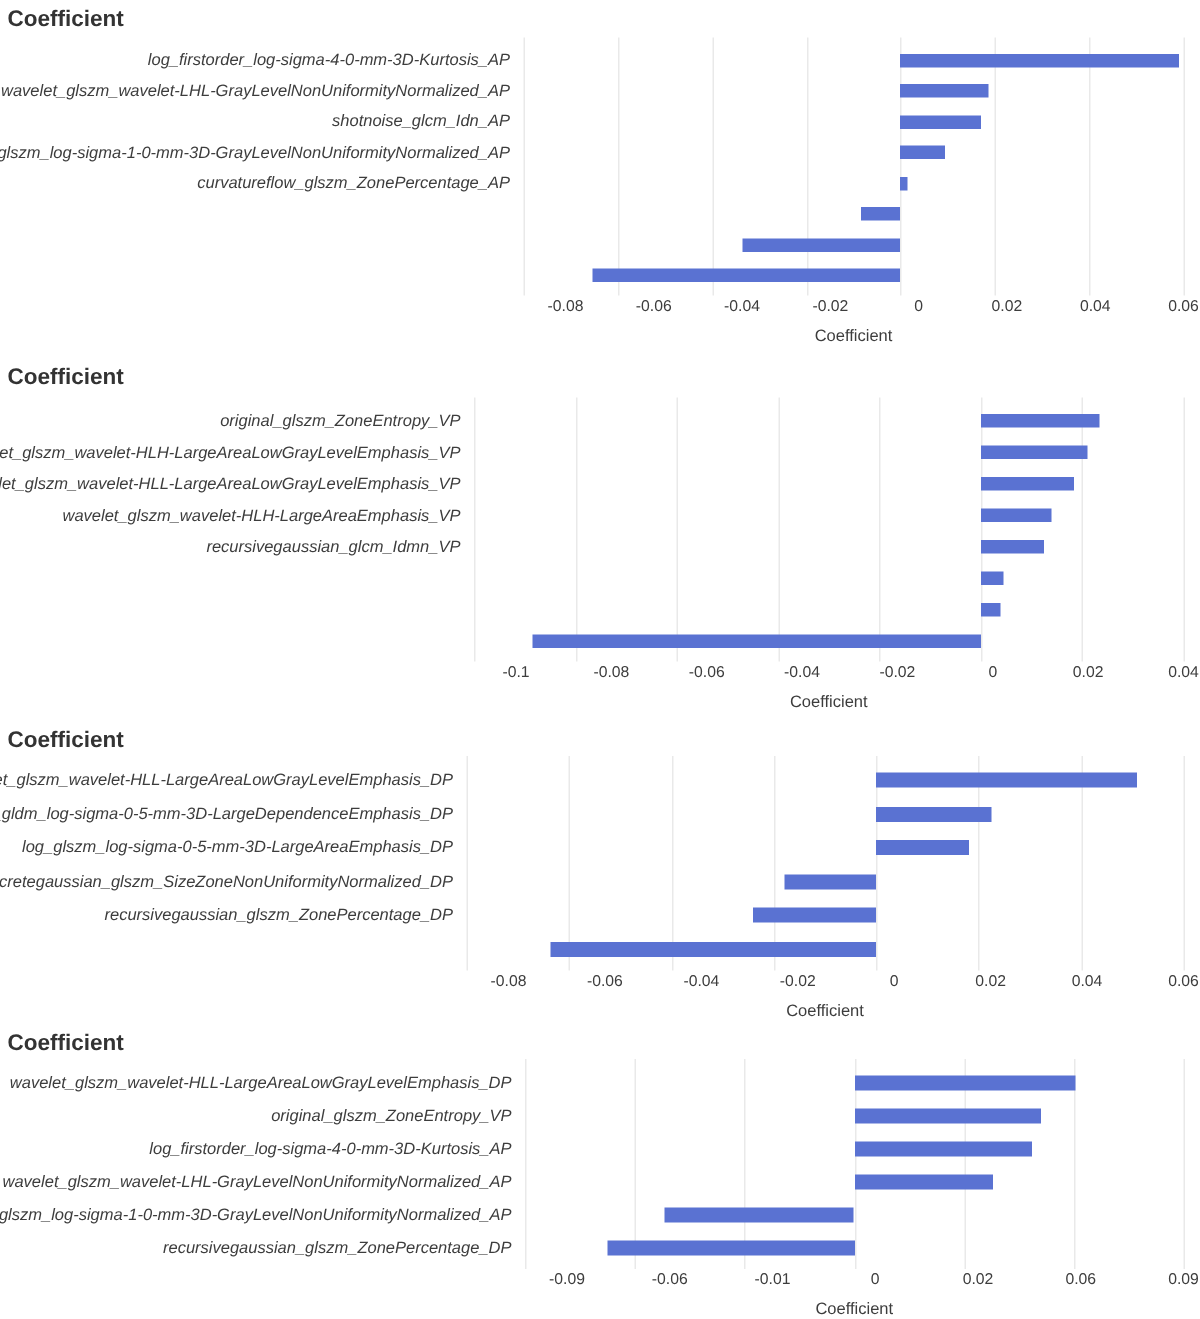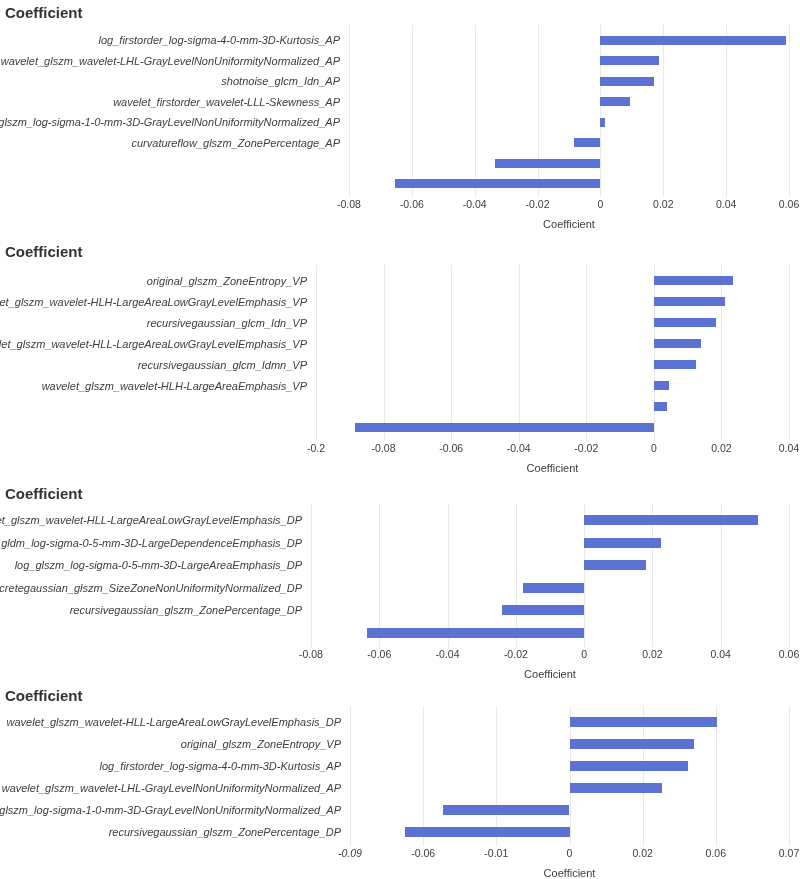--- a/index.html
+++ b/index.html
@@ -76,7 +76,6 @@
         <div class="cat-label">log_firstorder_log-sigma-4-0-mm-3D-Kurtosis_AP</div>
         <div class="cat-label">wavelet_glszm_wavelet-LHL-GrayLevelNonUniformityNormalized_AP</div>
         <div class="cat-label">shotnoise_glcm_Idn_AP</div>
-        <div class="cat-label">wavelet_firstorder_wavelet-LLL-Skewness_AP</div>
         <div class="cat-label">log_glszm_log-sigma-1-0-mm-3D-GrayLevelNonUniformityNormalized_AP</div>
         <div class="cat-label">curvatureflow_glszm_ZonePercentage_AP</div>
       </div>

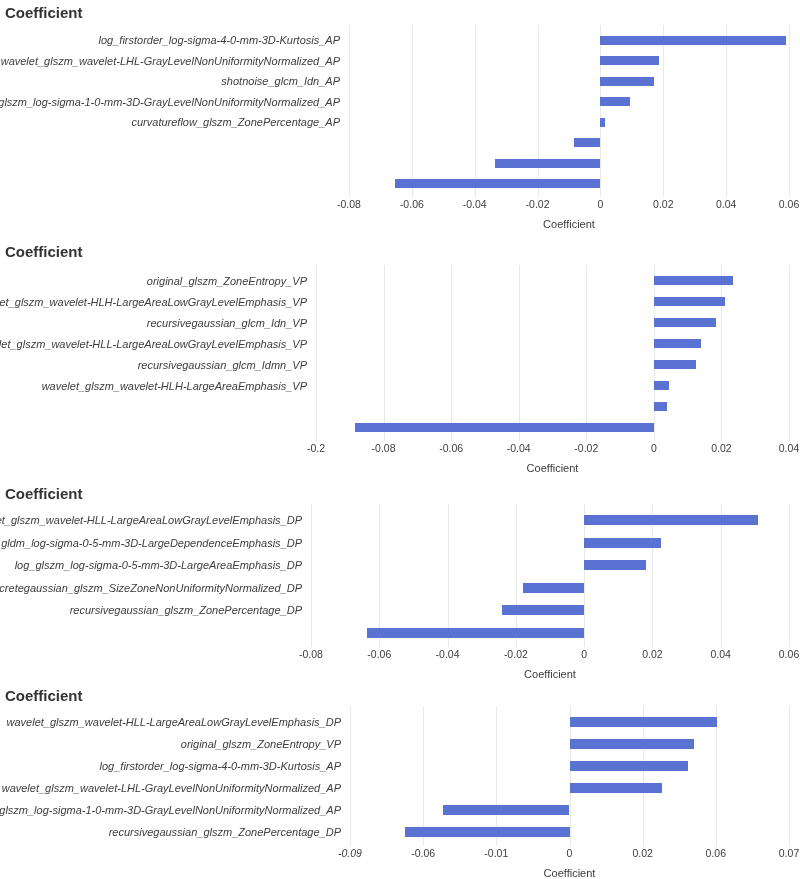--- a/index.html
+++ b/index.html
@@ -47,7 +47,7 @@
     height: var(--barh);
     top: calc((var(--rowh) - var(--barh)) / 2);
   }
-  .axis-row { display: flex; margin-top: 4px; padding-right: 11px; box-sizing: border-box; }
+  .axis-row { display: flex; margin-top: 4px; padding-right: 11px; box-sizing: border-box; padding-left: 28px; }
   .axis-spacer { width: var(--labelw); flex: none; }
   .ticks { flex: 1; position: relative; height: 13px; }
   .tick-label {

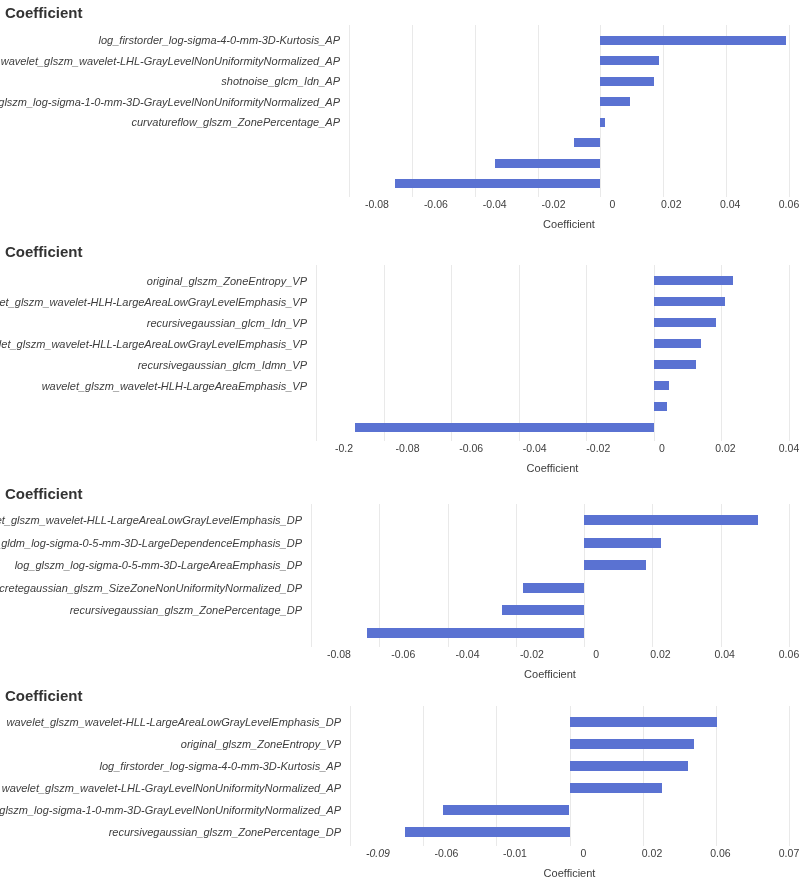--- a/index.html
+++ b/index.html
@@ -139,7 +139,6 @@
     <div class="labels">
         <div class="cat-label">original_glszm_ZoneEntropy_VP</div>
         <div class="cat-label">wavelet_glszm_wavelet-HLH-LargeAreaLowGrayLevelEmphasis_VP</div>
-        <div class="cat-label">recursivegaussian_glcm_Idn_VP</div>
         <div class="cat-label">wavelet_glszm_wavelet-HLL-LargeAreaLowGrayLevelEmphasis_VP</div>
         <div class="cat-label">recursivegaussian_glcm_Idmn_VP</div>
         <div class="cat-label">wavelet_glszm_wavelet-HLH-LargeAreaEmphasis_VP</div>

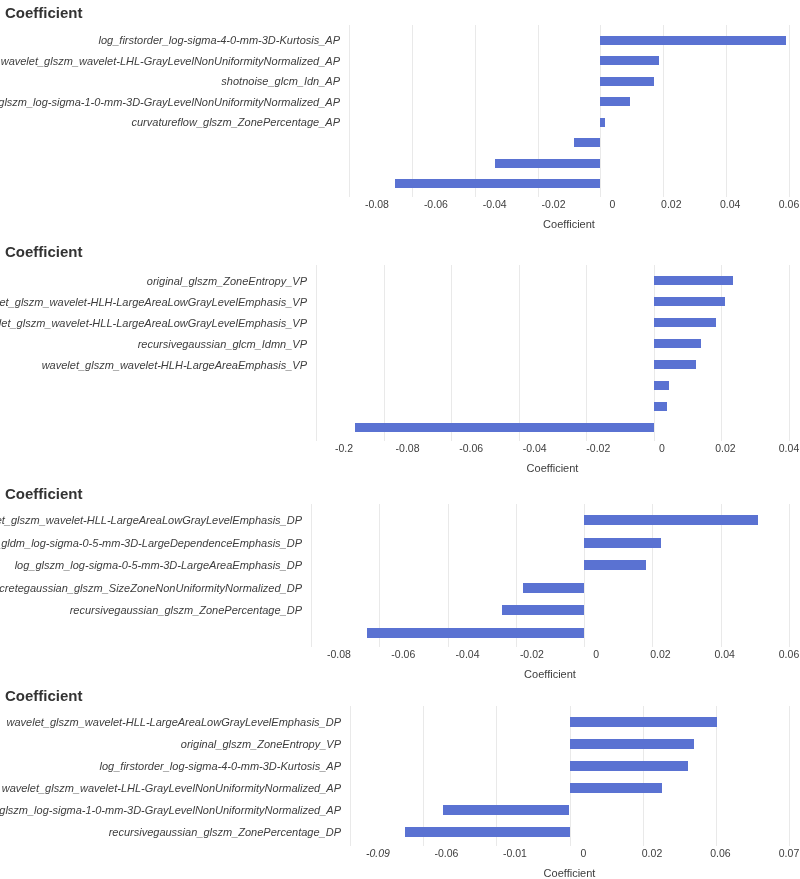--- a/index.html
+++ b/index.html
@@ -140,8 +140,8 @@
         <div class="cat-label">original_glszm_ZoneEntropy_VP</div>
         <div class="cat-label">wavelet_glszm_wavelet-HLH-LargeAreaLowGrayLevelEmphasis_VP</div>
         <div class="cat-label">wavelet_glszm_wavelet-HLL-LargeAreaLowGrayLevelEmphasis_VP</div>
+        <div class="cat-label">wavelet_glszm_wavelet-HLH-LargeAreaEmphasis_VP</div>
         <div class="cat-label">recursivegaussian_glcm_Idmn_VP</div>
-        <div class="cat-label">wavelet_glszm_wavelet-HLH-LargeAreaEmphasis_VP</div>
       </div>
     <div class="plot">
         <div class="gridline" style="left: 0%;"></div>

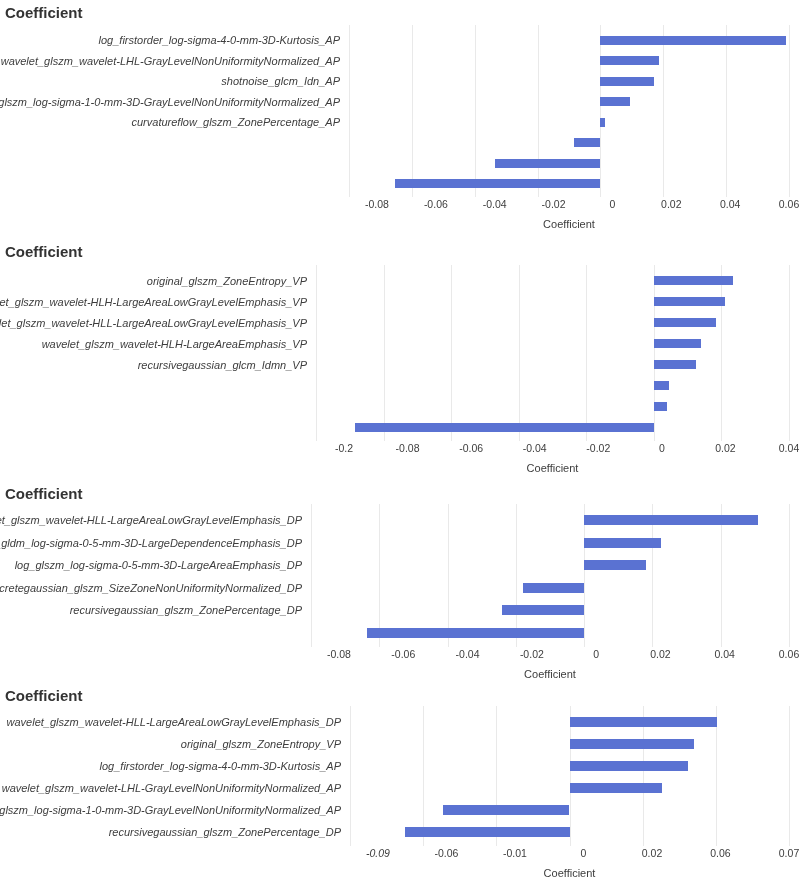--- a/index.html
+++ b/index.html
@@ -181,7 +181,7 @@
   <div class="axis-row">
     <div class="axis-spacer"></div>
     <div class="ticks">
-        <div class="tick-label" style="left: 0%;">-0.2</div>
+        <div class="tick-label" style="left: 0%;">-0.1</div>
         <div class="tick-label" style="left: 14.2857%;">-0.08</div>
         <div class="tick-label" style="left: 28.5714%;">-0.06</div>
         <div class="tick-label" style="left: 42.8571%;">-0.04</div>

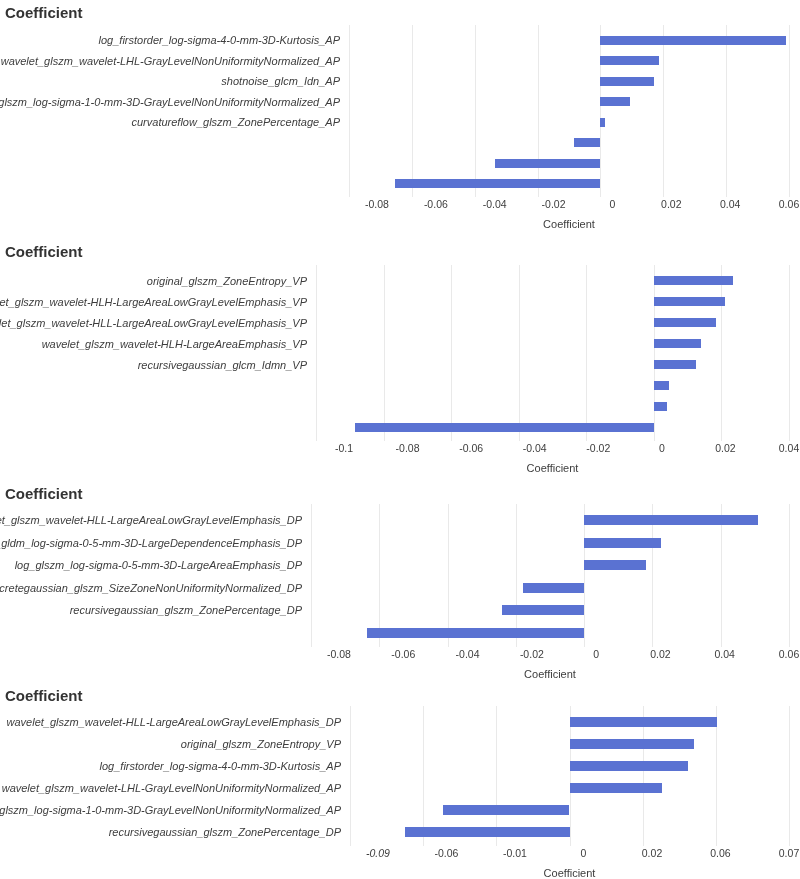--- a/index.html
+++ b/index.html
@@ -297,7 +297,7 @@
   <div class="axis-row">
     <div class="axis-spacer"></div>
     <div class="ticks">
-        <div class="tick-label" style="left: 0%; font-style: italic;">-0.09</div>
+        <div class="tick-label" style="left: 0%;">-0.09</div>
         <div class="tick-label" style="left: 16.6667%;">-0.06</div>
         <div class="tick-label" style="left: 33.3333%;">-0.01</div>
         <div class="tick-label" style="left: 50%;">0</div>

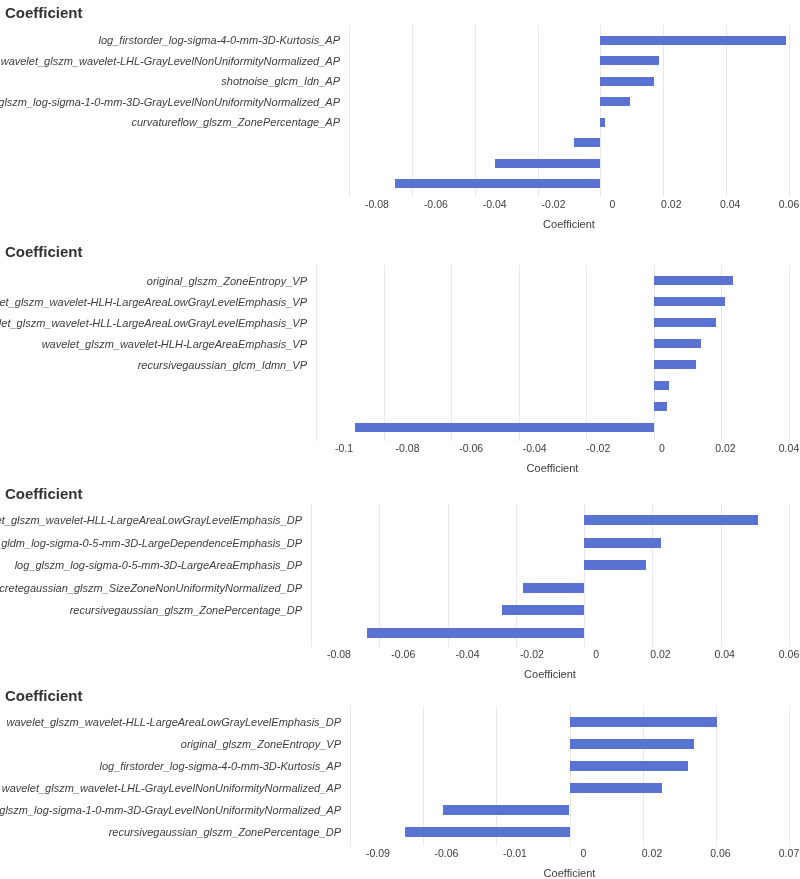--- a/index.html
+++ b/index.html
@@ -303,7 +303,7 @@
         <div class="tick-label" style="left: 50%;">0</div>
         <div class="tick-label" style="left: 66.6667%;">0.02</div>
         <div class="tick-label" style="left: 83.3333%;">0.06</div>
-        <div class="tick-label" style="left: 100%;">0.07</div>
+        <div class="tick-label" style="left: 100%;">0.09</div>
       </div>
   </div>
   <div class="xlabel-row">

